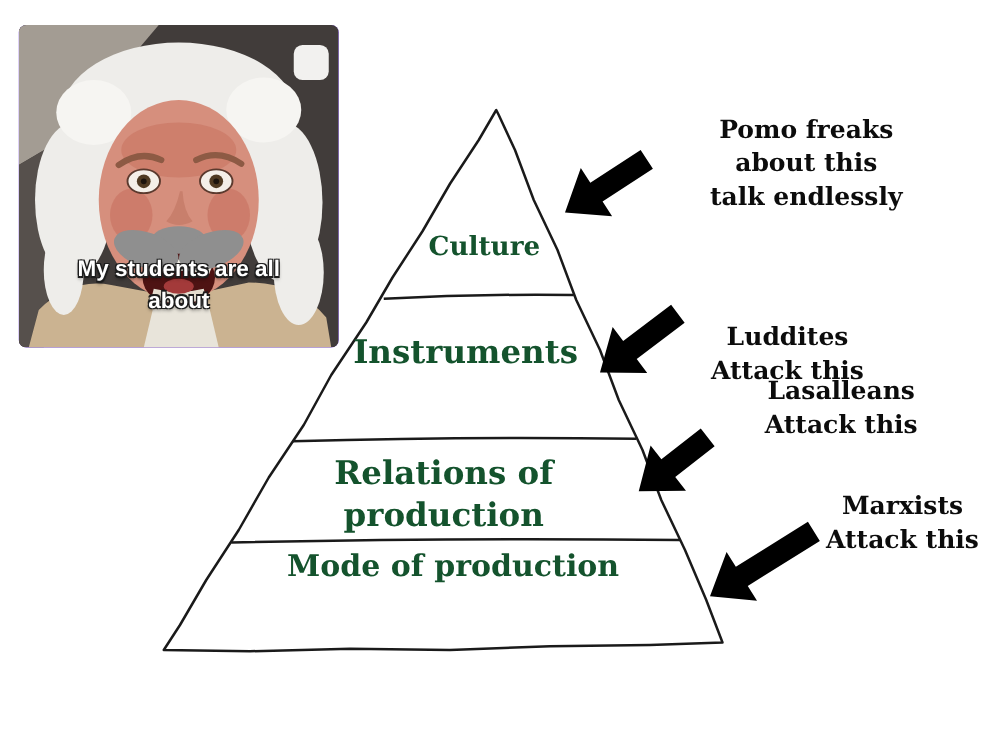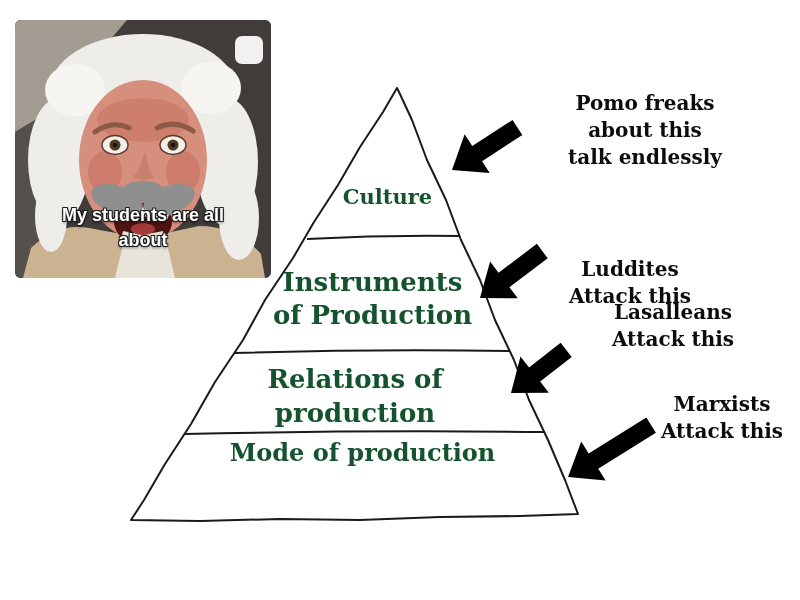--- a/index.html
+++ b/index.html
@@ -129,7 +129,6 @@
   </div>
   <div class="pyr-label lab-instruments">
     <div>Instruments</div>
-    <div>of Production</div>
   </div>
   <div class="pyr-label lab-mode">
     <div>Mode of production</div>

